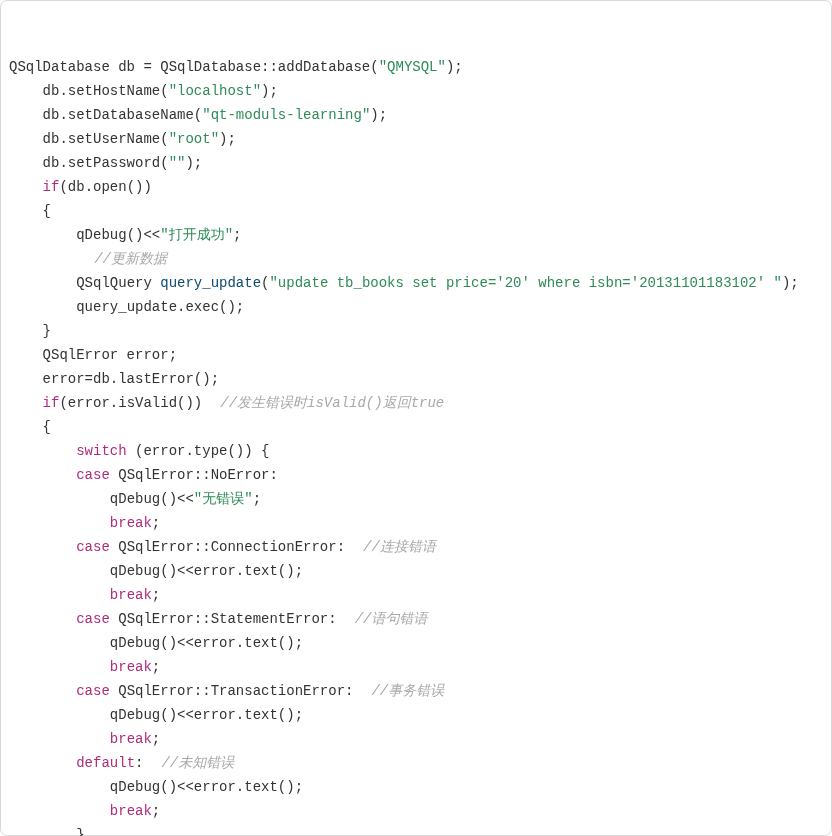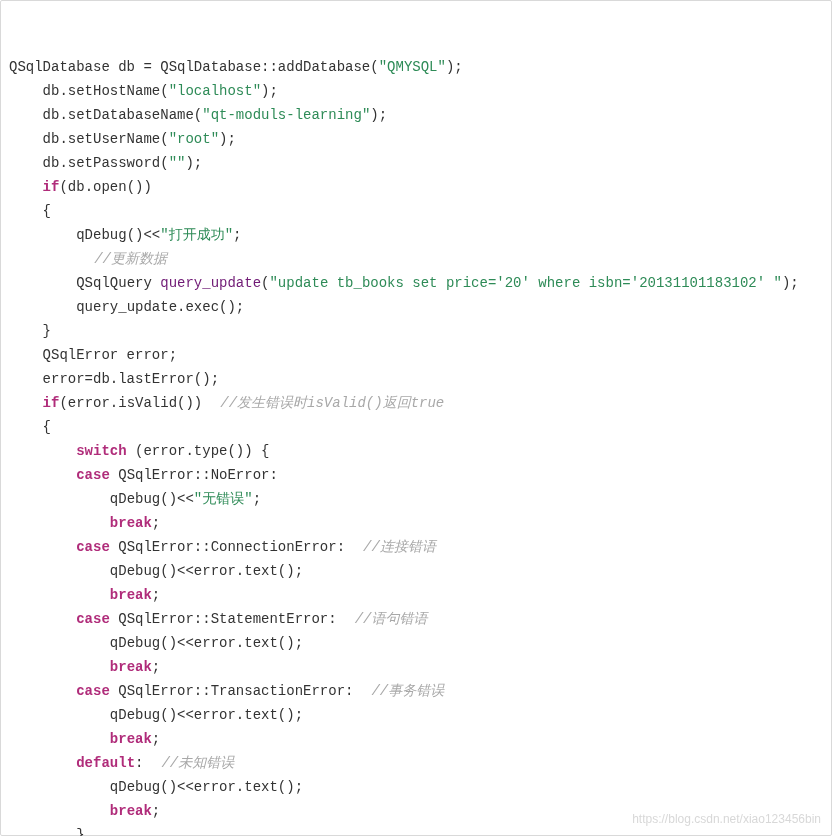--- a/index.html
+++ b/index.html
@@ -19,7 +19,7 @@
     width: 832px;
     height: 836px;
     border: 1px solid #d9d9d9;
-    border-radius: 2px;
+    border-radius: 7px;
     background: #ffffff;
     padding: 6px 8px 4px 8px;
     position: relative;

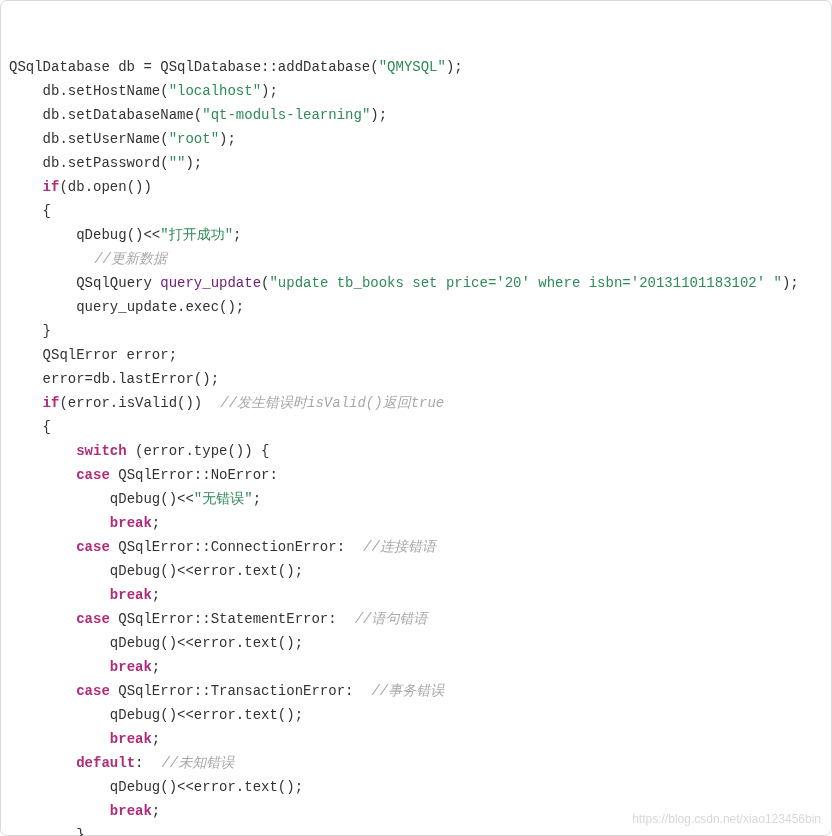--- a/index.html
+++ b/index.html
@@ -28,7 +28,7 @@
   .line { white-space: pre; }
   .tok-type { color: #333333; }
   .tok-str { color: #2e8b57; }
-  .tok-kw { color: #b02c7a; font-weight: bold; }
+  .tok-kw { color: #b02c7a; }
   .tok-cmt { color: #a8a8a8; font-style: italic; margin-left: 18px; }
   .tok-var { color: #701a75; }
   .watermark {

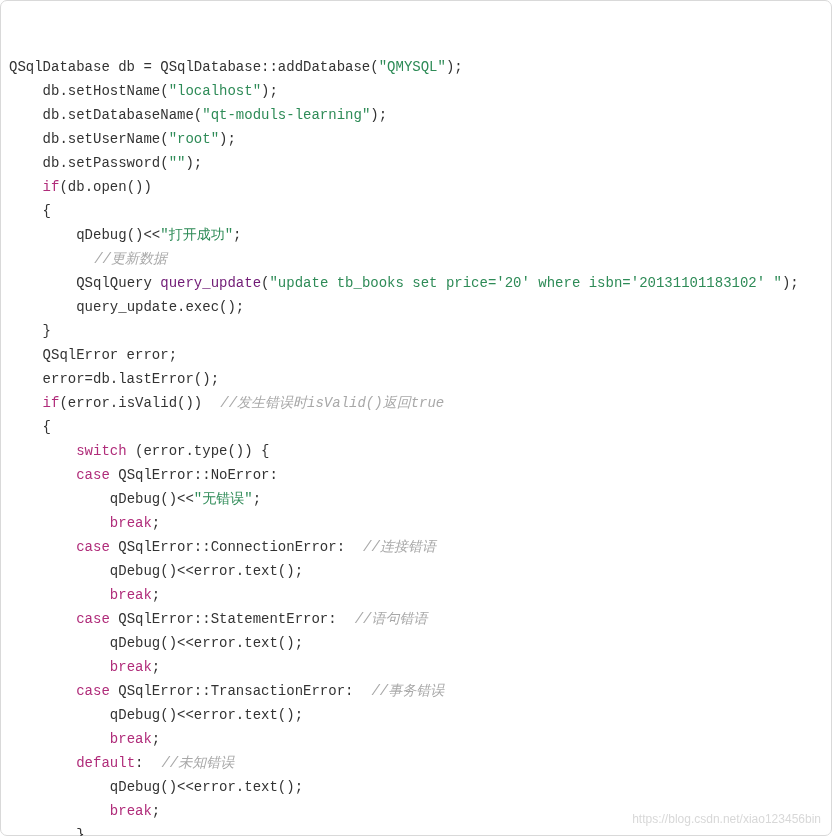--- a/index.html
+++ b/index.html
@@ -30,7 +30,7 @@
   .tok-str { color: #2e8b57; }
   .tok-kw { color: #b02c7a; }
   .tok-cmt { color: #a8a8a8; font-style: italic; margin-left: 18px; }
-  .tok-var { color: #701a75; }
+  .tok-var { color: #0c4a6e; }
   .watermark {
     position: absolute;
     right: 10px;

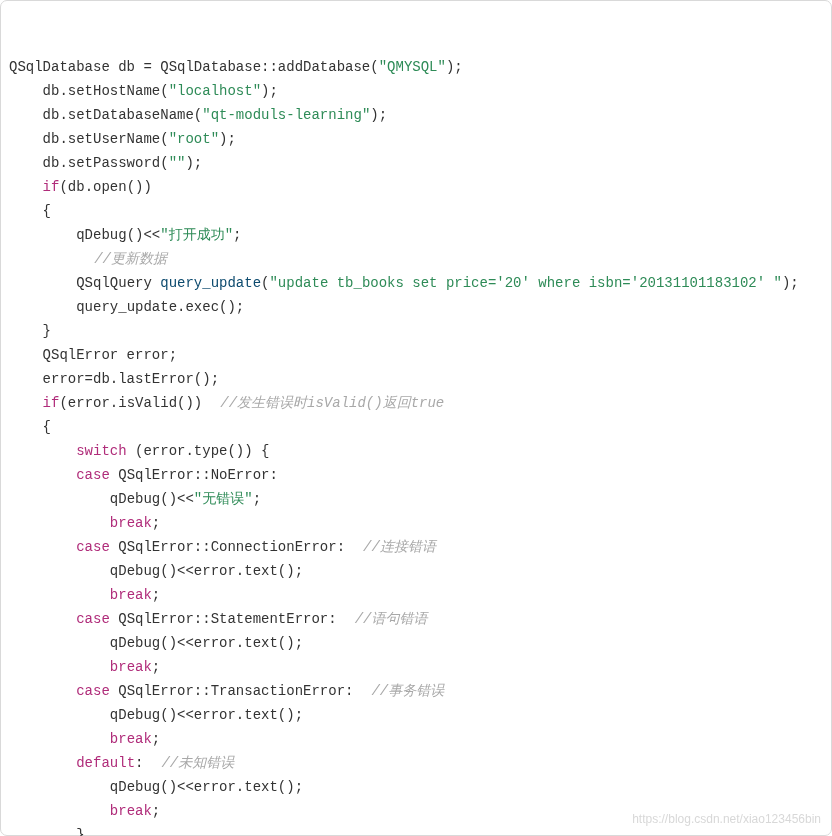--- a/index.html
+++ b/index.html
@@ -46,7 +46,6 @@
 
 <div class="code-block">
   <div id="lines"><div class="line"><span></span><span class="tok-type">QSqlDatabase db = QSqlDatabase::addDatabase(</span><span class="tok-str">"QMYSQL"</span><span class="tok-type">);</span></div><div class="line"><span>    </span><span class="tok-type">db.setHostName(</span><span class="tok-str">"localhost"</span><span class="tok-type">);</span></div><div class="line"><span>    </span><span class="tok-type">db.setDatabaseName(</span><span class="tok-str">"qt-moduls-learning"</span><span class="tok-type">);</span></div><div class="line"><span>    </span><span class="tok-type">db.setUserName(</span><span class="tok-str">"root"</span><span class="tok-type">);</span></div><div class="line"><span>    </span><span class="tok-type">db.setPassword(</span><span class="tok-str">""</span><span class="tok-type">);</span></div><div class="line"><span>    </span><span class="tok-kw">if</span><span class="tok-type">(db.open())</span></div><div class="line"><span>    </span><span class="tok-type">{</span></div><div class="line"><span>        </span><span class="tok-type">qDebug()&lt;&lt;</span><span class="tok-str">"打开成功"</span><span class="tok-type">;</span></div><div class="line"><span>        </span><span class="tok-cmt">//更新数据</span></div><div class="line"><span>        </span><span class="tok-type">QSqlQuery </span><span class="tok-var">query_update</span><span class="tok-type">(</span><span class="tok-str">"update tb_books set price='20' where isbn='20131101183102' "</span><span class="tok-type">);</span></div><div class="line"><span>        </span><span class="tok-type">query_update.exec();</span></div><div class="line"><span>    </span><span class="tok-type">}</span></div><div class="line"><span>    </span><span class="tok-type">QSqlError error;</span></div><div class="line"><span>    </span><span class="tok-type">error=db.lastError();</span></div><div class="line"><span>    </span><span class="tok-kw">if</span><span class="tok-type">(error.isValid())</span><span class="tok-cmt">//发生错误时isValid()返回true</span></div><div class="line"><span>    </span><span class="tok-type">{</span></div><div class="line"><span>        </span><span class="tok-kw">switch</span><span class="tok-type"> (error.type()) {</span></div><div class="line"><span>        </span><span class="tok-kw">case</span><span class="tok-type"> QSqlError::NoError:</span></div><div class="line"><span>            </span><span class="tok-type">qDebug()&lt;&lt;</span><span class="tok-str">"无错误"</span><span class="tok-type">;</span></div><div class="line"><span>            </span><span class="tok-kw">break</span><span class="tok-type">;</span></div><div class="line"><span>        </span><span class="tok-kw">case</span><span class="tok-type"> QSqlError::ConnectionError:</span><span class="tok-cmt">//连接错语</span></div><div class="line"><span>            </span><span class="tok-type">qDebug()&lt;&lt;error.text();</span></div><div class="line"><span>            </span><span class="tok-kw">break</span><span class="tok-type">;</span></div><div class="line"><span>        </span><span class="tok-kw">case</span><span class="tok-type"> QSqlError::StatementError:</span><span class="tok-cmt">//语句错语</span></div><div class="line"><span>            </span><span class="tok-type">qDebug()&lt;&lt;error.text();</span></div><div class="line"><span>            </span><span class="tok-kw">break</span><span class="tok-type">;</span></div><div class="line"><span>        </span><span class="tok-kw">case</span><span class="tok-type"> QSqlError::TransactionError:</span><span class="tok-cmt">//事务错误</span></div><div class="line"><span>            </span><span class="tok-type">qDebug()&lt;&lt;error.text();</span></div><div class="line"><span>            </span><span class="tok-kw">break</span><span class="tok-type">;</span></div><div class="line"><span>        </span><span class="tok-kw">default</span><span class="tok-type">:</span><span class="tok-cmt">//未知错误</span></div><div class="line"><span>            </span><span class="tok-type">qDebug()&lt;&lt;error.text();</span></div><div class="line"><span>            </span><span class="tok-kw">break</span><span class="tok-type">;</span></div><div class="line"><span>        </span><span class="tok-type">}</span></div></div>
-  <div class="watermark">https://blog.csdn.net/xiao123456bin</div>
 </div>
 
 </body></html>

